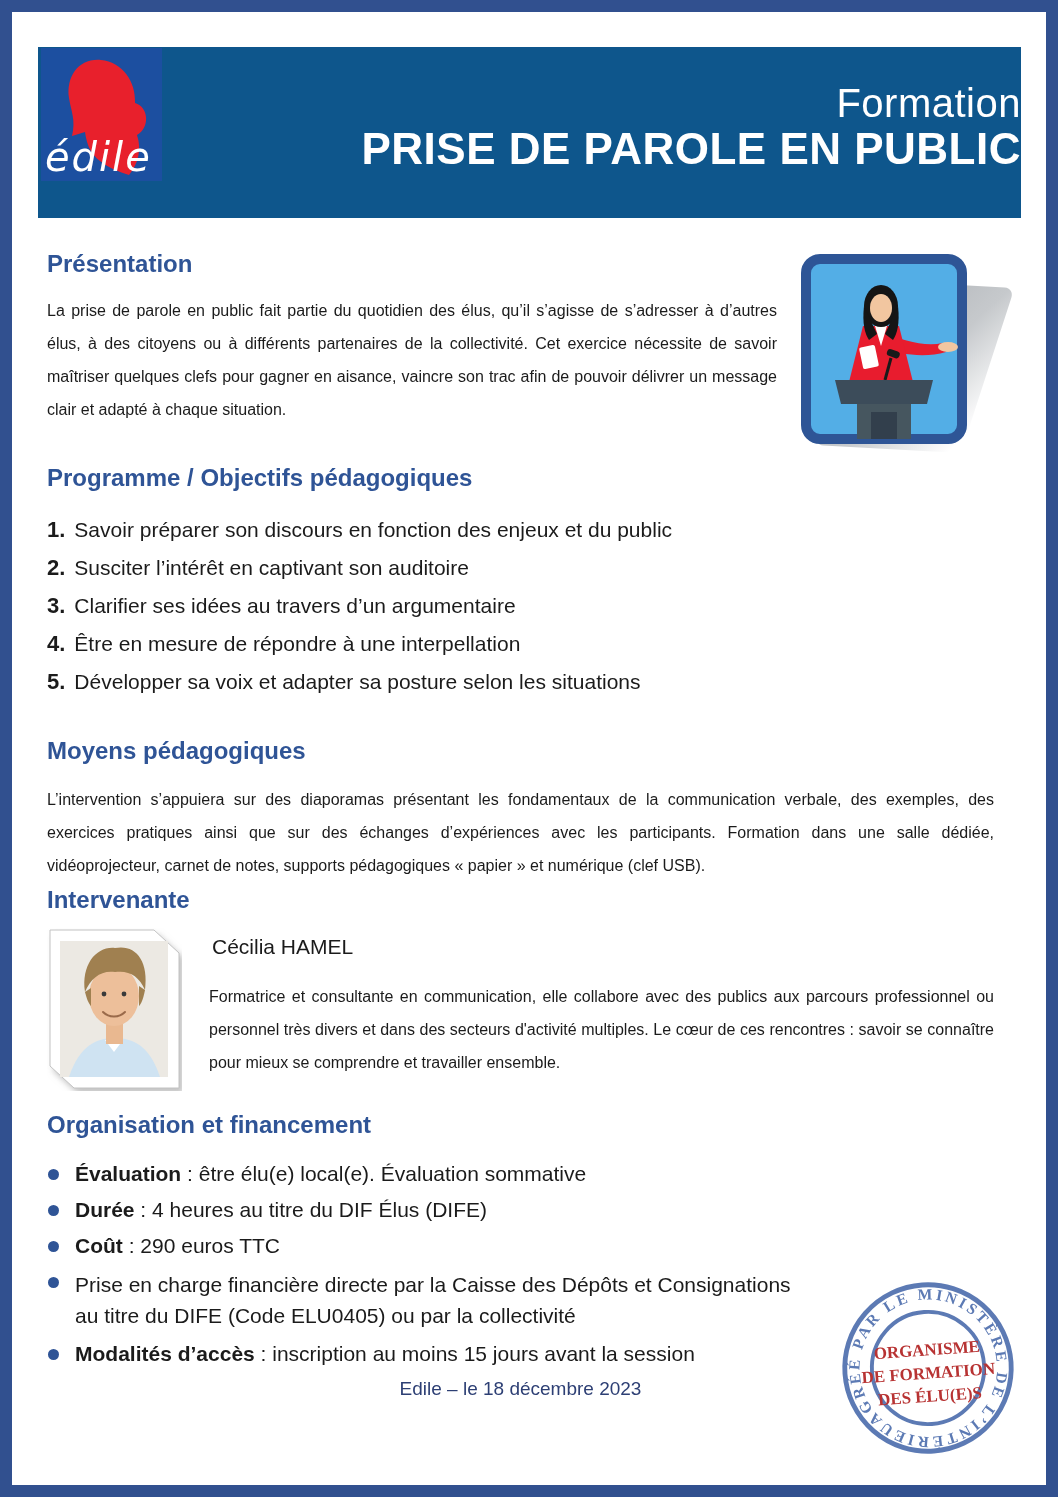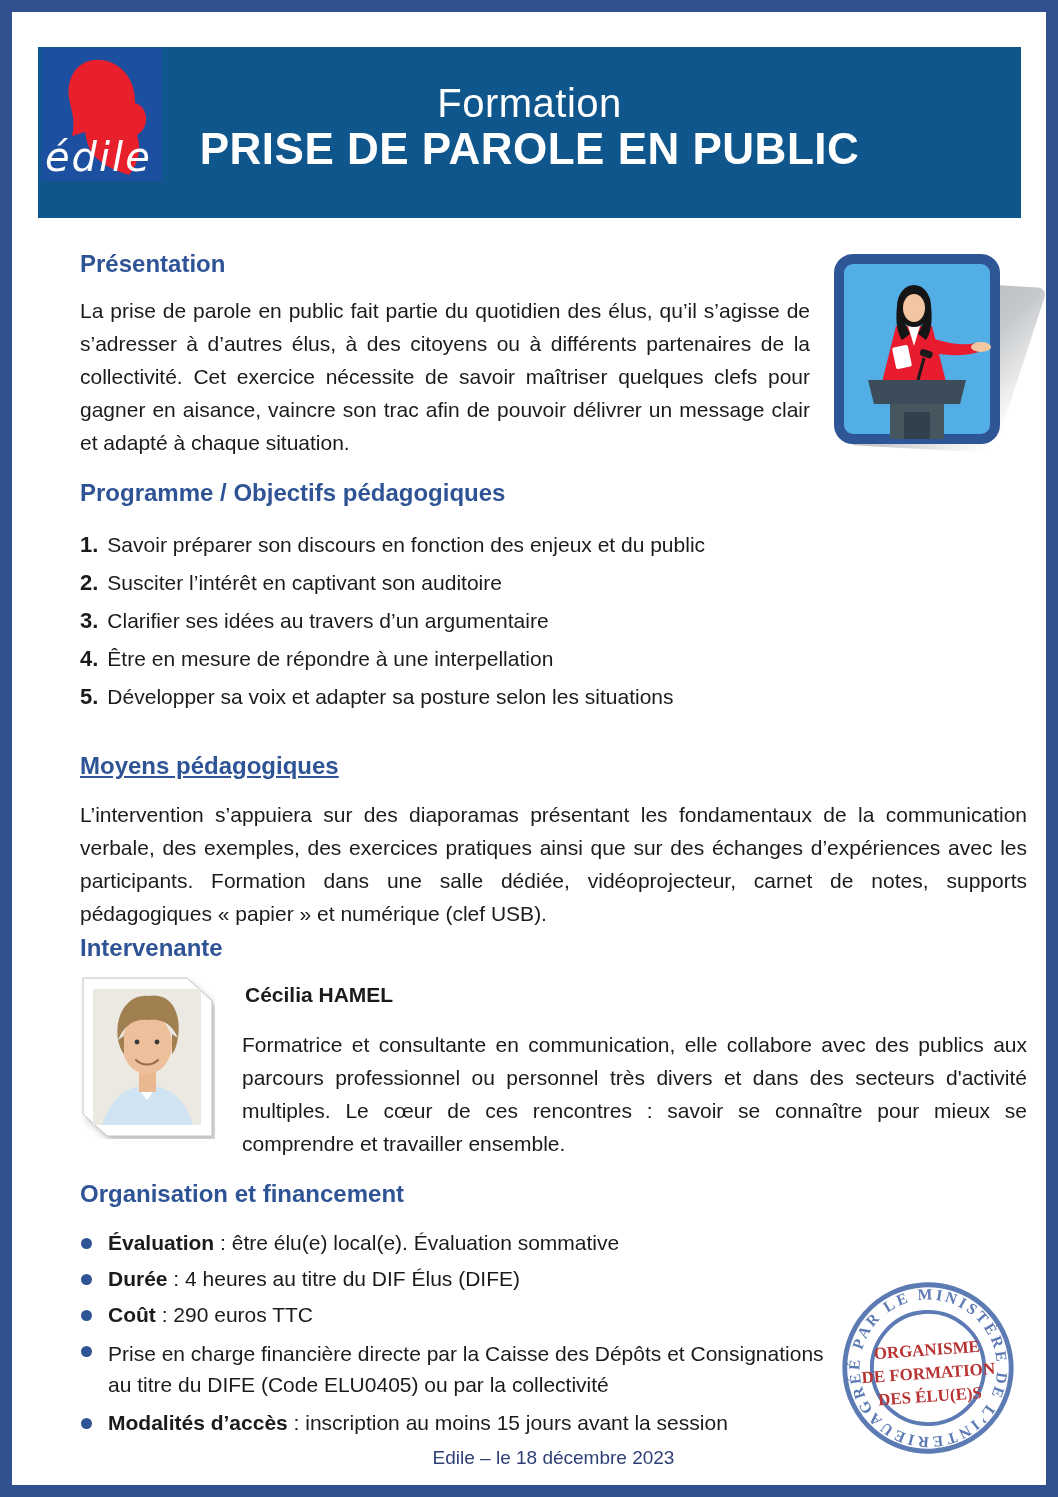--- a/index.html
+++ b/index.html
@@ -25,7 +25,7 @@
   }
   .titles {
     position:absolute; left:0; right:0; top:33px;
-    text-align:center; color:#ffffff;
+    text-align:right; color:#ffffff;
   }
   .title-1 { font-size:40px; font-weight:400; line-height:46px; letter-spacing:.5px; }
   .title-2 { font-size:44px; font-weight:700; line-height:40px; margin-top:3px; letter-spacing:.5px; }

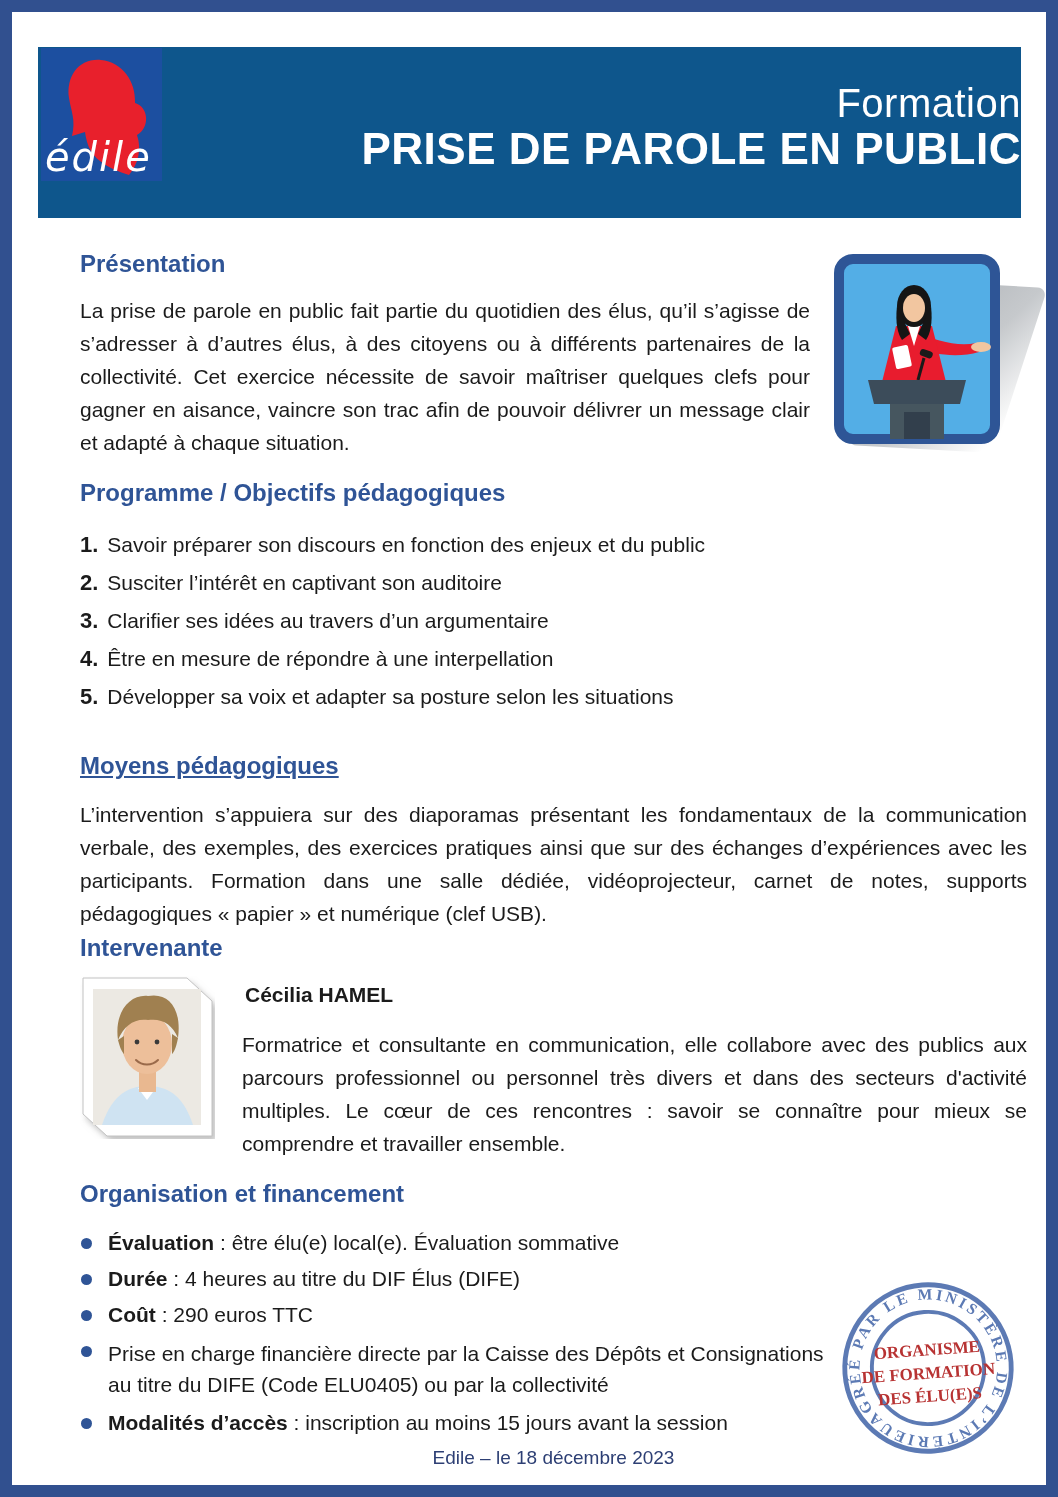--- a/index.html
+++ b/index.html
@@ -32,7 +32,7 @@
 
   
   .content {
-    position:absolute; left:68px; top:206px; width:947px;
+    position:absolute; left:35px; top:206px; width:947px;
   }
   h2.sec {
     color:#2f5496; font-size:24px; font-weight:700; line-height:28px;

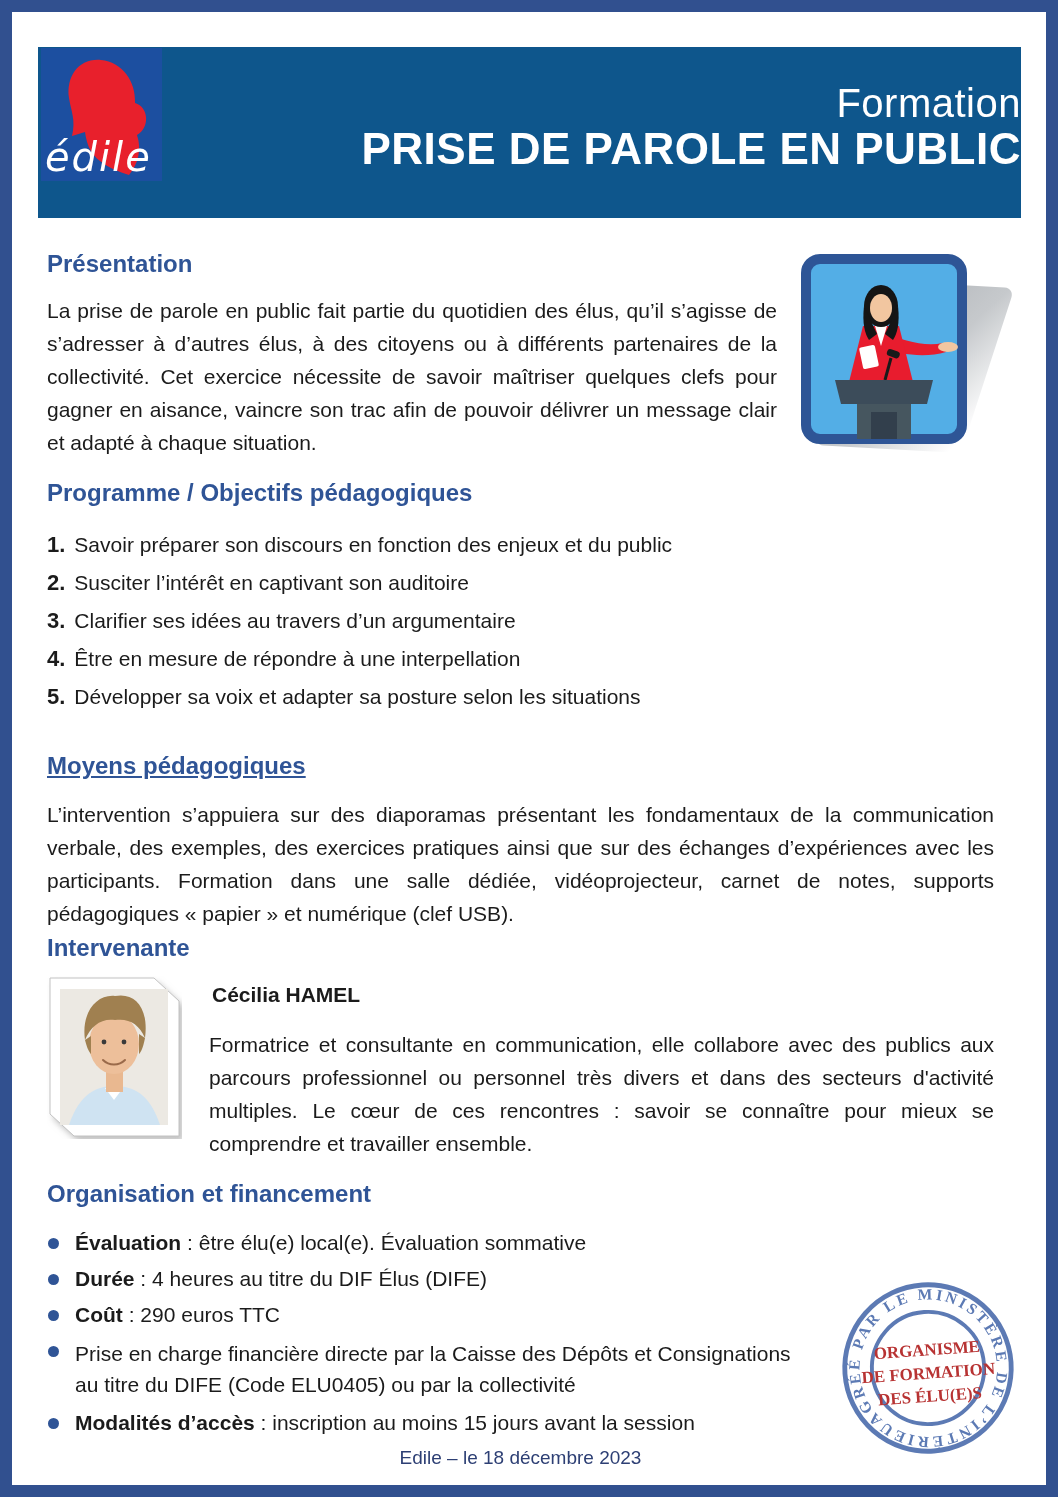--- a/index.html
+++ b/index.html
@@ -44,7 +44,7 @@
   .h-organisation{ margin-top:20px; }
 
   p.body {
-    font-size:21px; line-height:33px; text-align:justify; color:#1b1b1b;
+    font-size:16px; line-height:33px; text-align:justify; color:#1b1b1b;
   }
   .pres-row { display:flex; margin-top:16px; }
   .pres-row p { width:730px; flex:0 0 auto; }

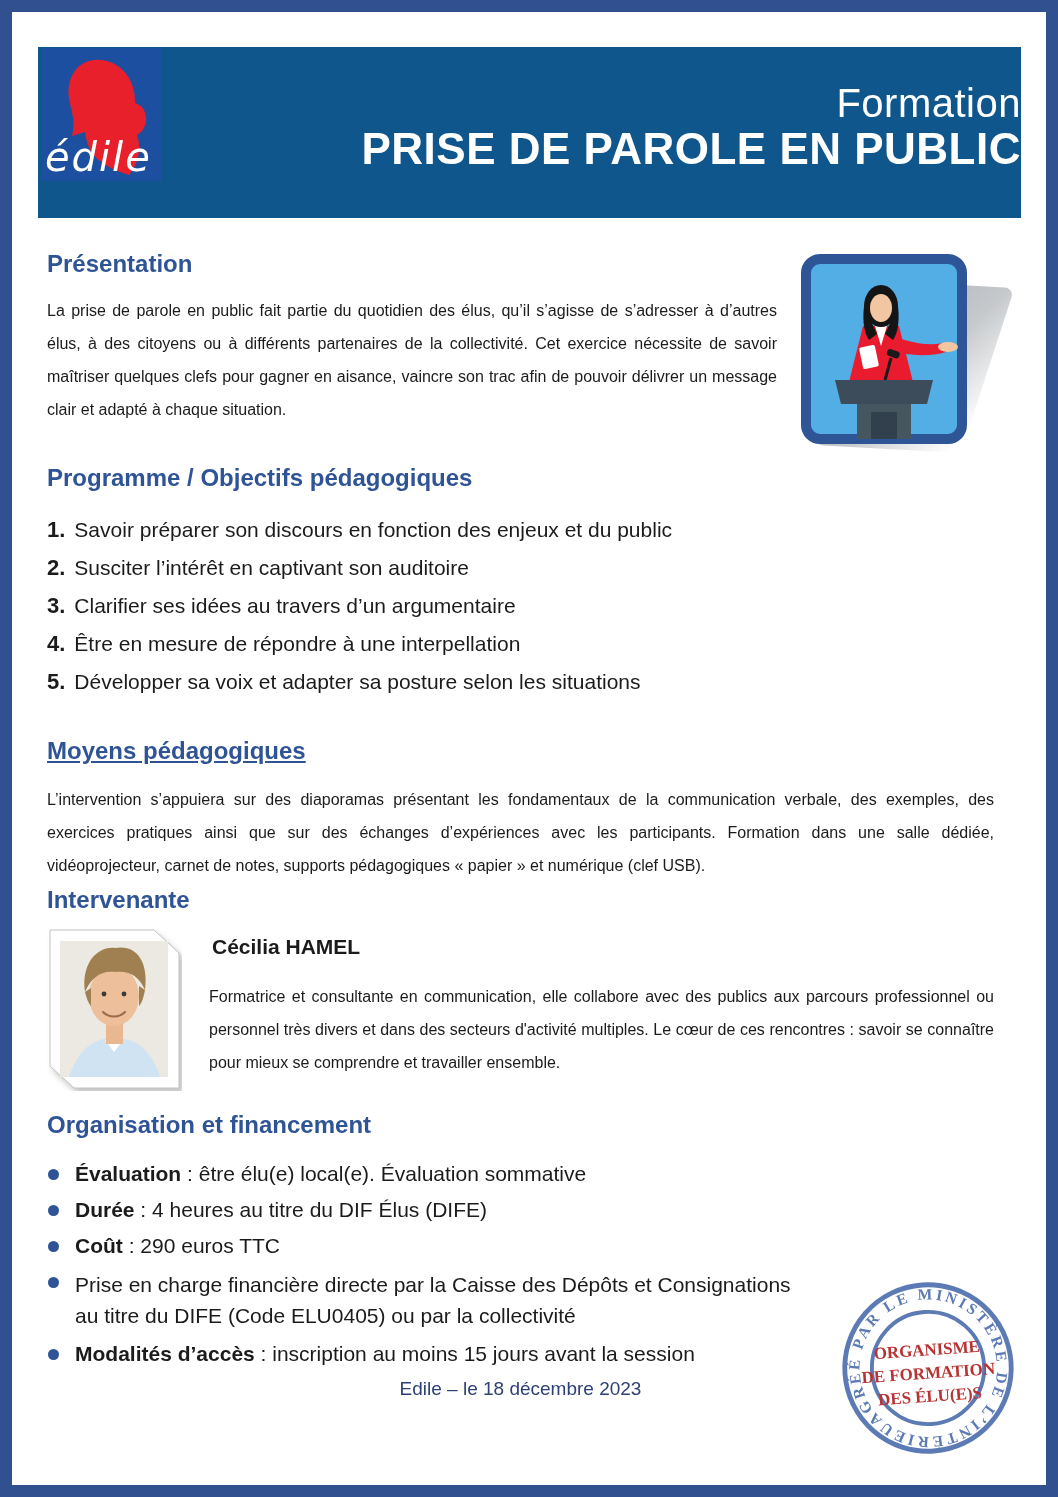--- a/index.html
+++ b/index.html
@@ -39,7 +39,7 @@
   }
   .h-presentation { margin-top:32px; }
   .h-programme   { margin-top:20px; }
-  .h-moyens      { margin-top:42px;text-decoration:underline; }
+  .h-moyens      { margin-top:42px; }
   .h-intervenante{ margin-top:4px;  }
   .h-organisation{ margin-top:20px; }
 

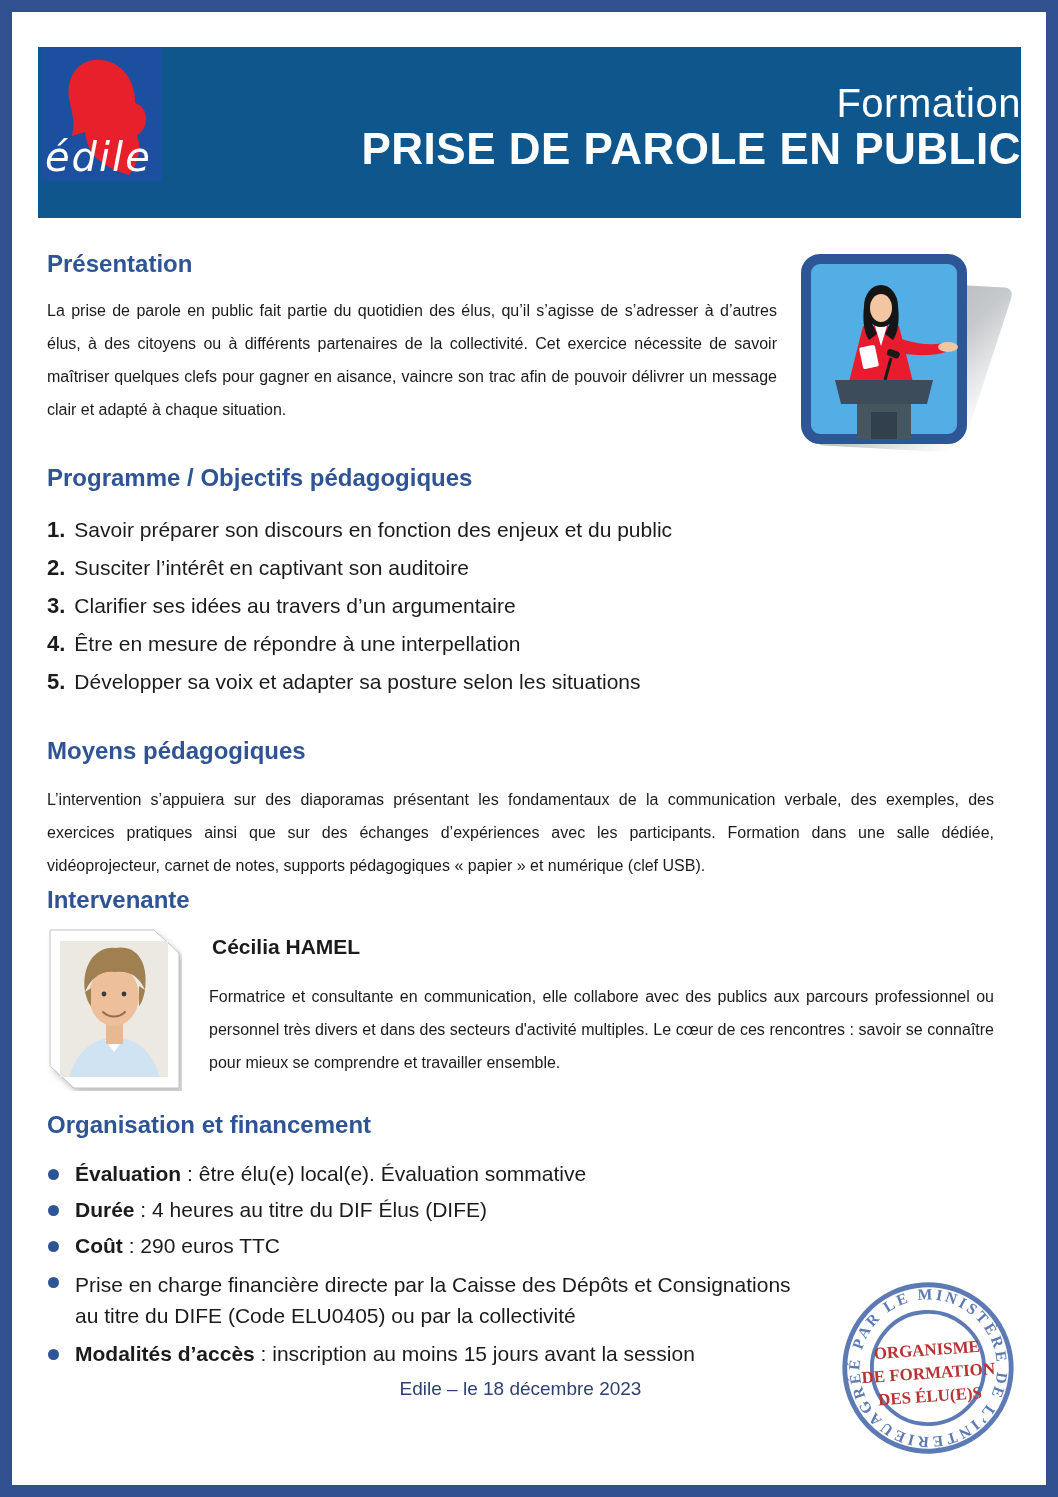--- a/index.html
+++ b/index.html
@@ -73,7 +73,7 @@
   .interv-row { display:flex; margin-top:14px; }
   .portrait-fig { width:135px; height:163px; flex:0 0 auto; }
   .interv-text { margin-left:27px; width:785px; padding-top:6px; }
-  .interv-name { font-size:21px; font-weight:700; line-height:26px; padding-left:3px; }
+  .interv-name { font-size:21px; font-weight:400; line-height:26px; padding-left:3px; }
   .interv-bio  { margin-top:20px; line-height:35px; }
 
   

